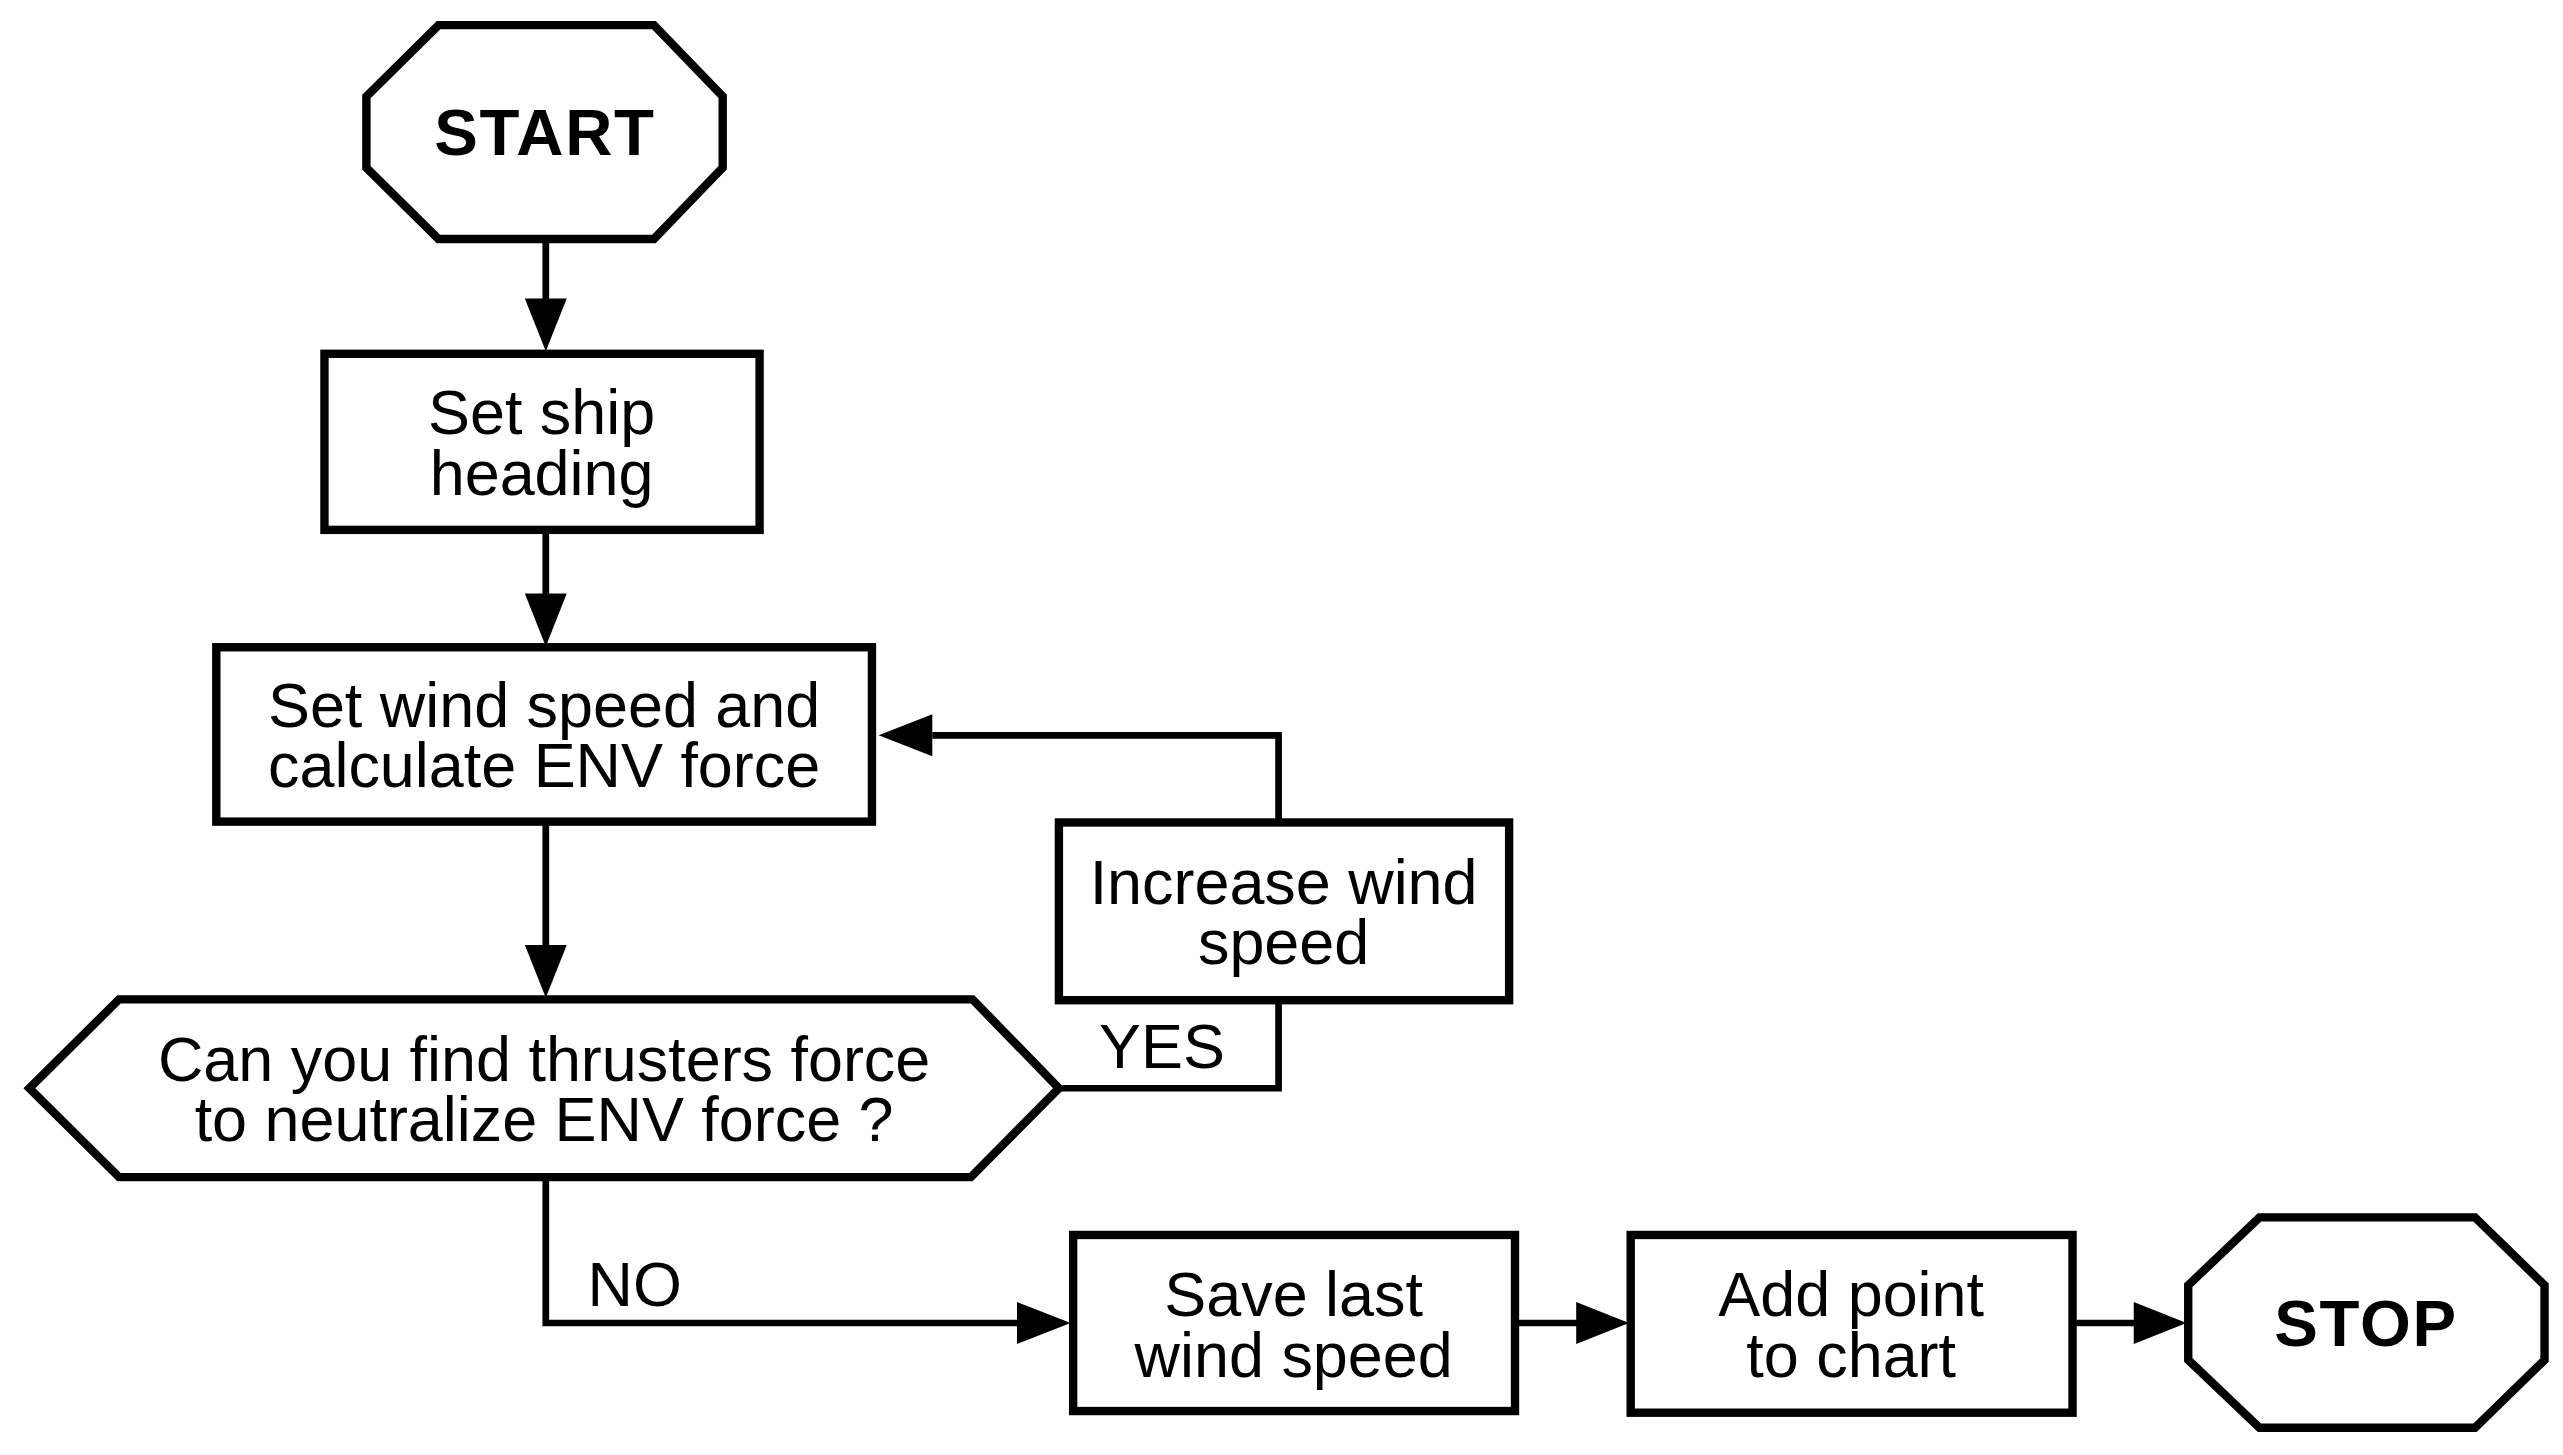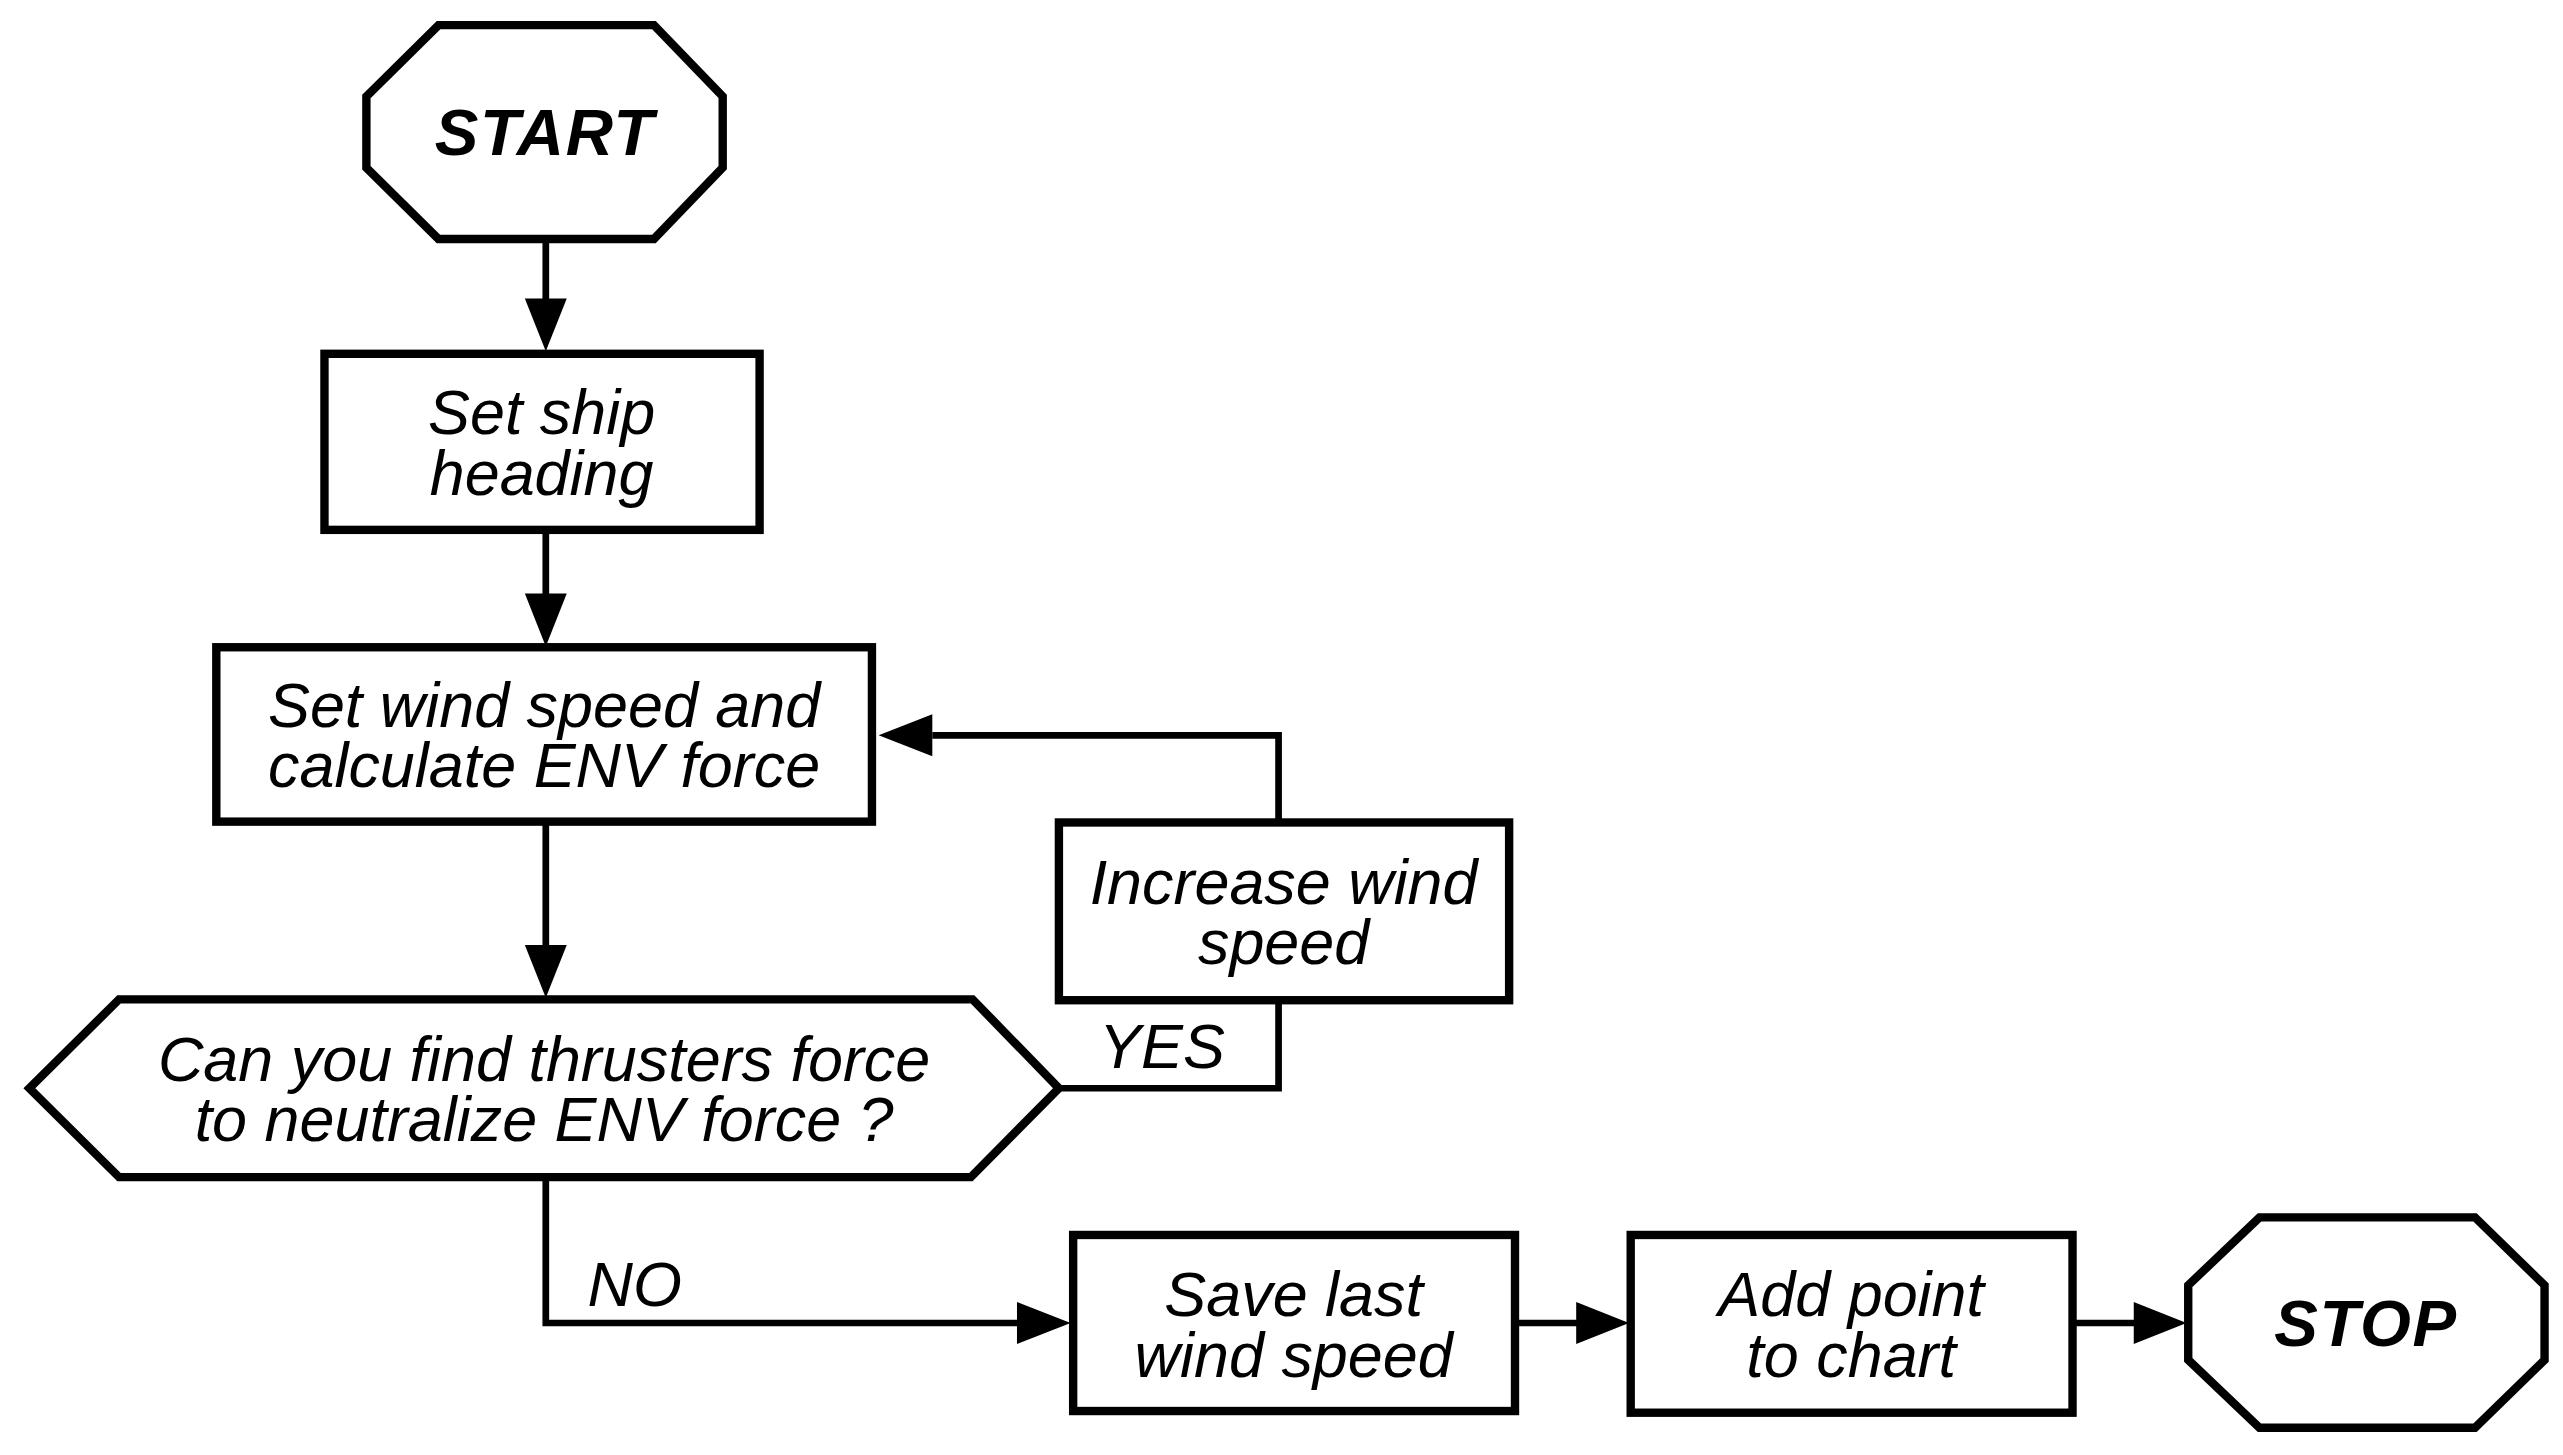--- a/index.html
+++ b/index.html
@@ -10,7 +10,6 @@
   .diagram-wrap {
     width: 100%;
     background: #0f172a;
-    font-style: italic;
   }
   svg.flowchart {
     display: block;

